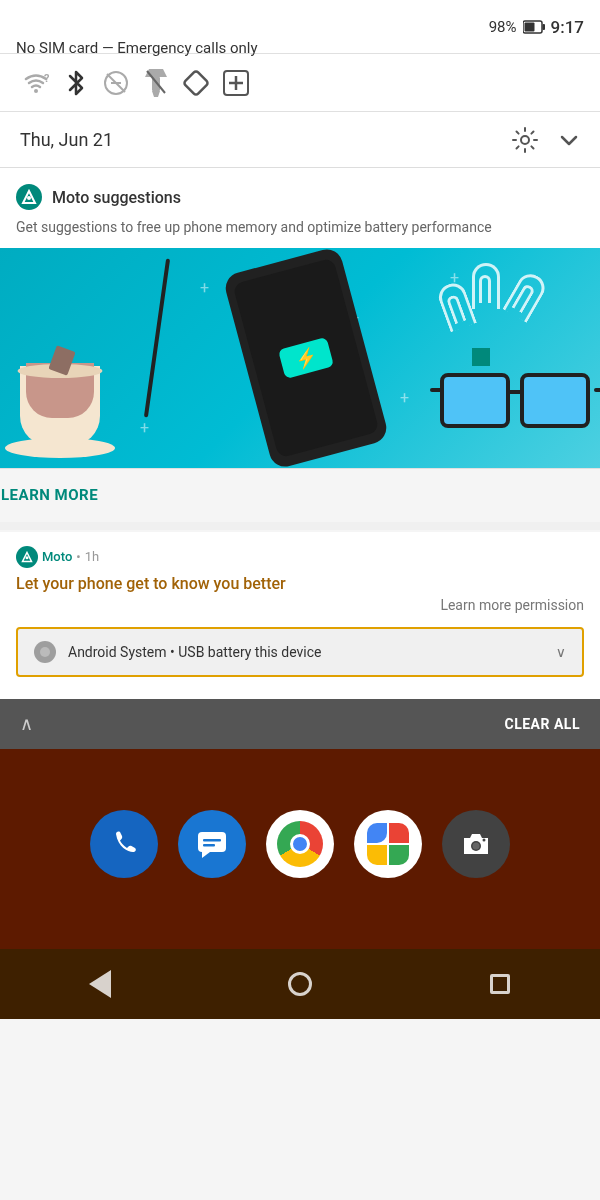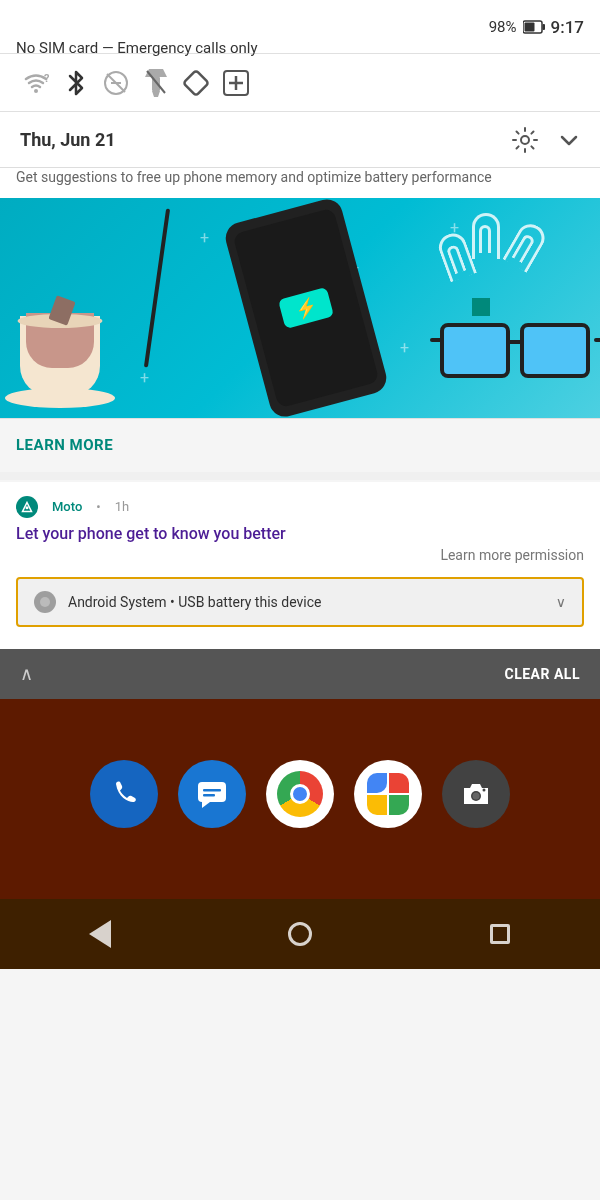--- a/index.html
+++ b/index.html
@@ -71,7 +71,7 @@
     #date-bar .date-text {
       font-size: 18px;
       color: #333;
-      font-weight: 700;
+      font-weight: 400;
       text-align: center;
     }
     #date-bar .date-icons {

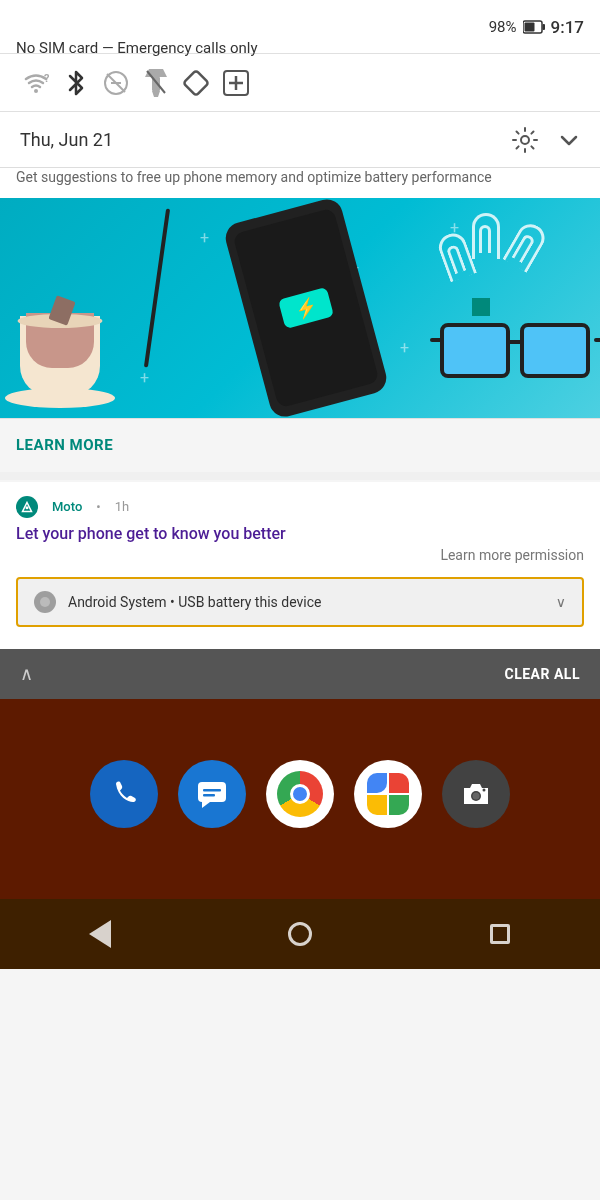--- a/index.html
+++ b/index.html
@@ -570,6 +570,15 @@
 <div id="notification-panel">
 
   <div class="moto-suggestion-card">
+    <div class="card-header">
+      <div class="moto-icon">
+        <svg width="16" height="16" viewBox="0 0 16 16">
+          <polygon points="8,2 14,14 2,14" fill="none" stroke="white" stroke-width="2"></polygon>
+          <circle cx="8" cy="9" r="2" fill="white"></circle>
+        </svg>
+      </div>
+      <span class="card-title">Moto suggestions</span>
+    </div>
     <div class="card-description">Get suggestions to free up phone memory and optimize battery performance</div>
 
     <div class="card-image">

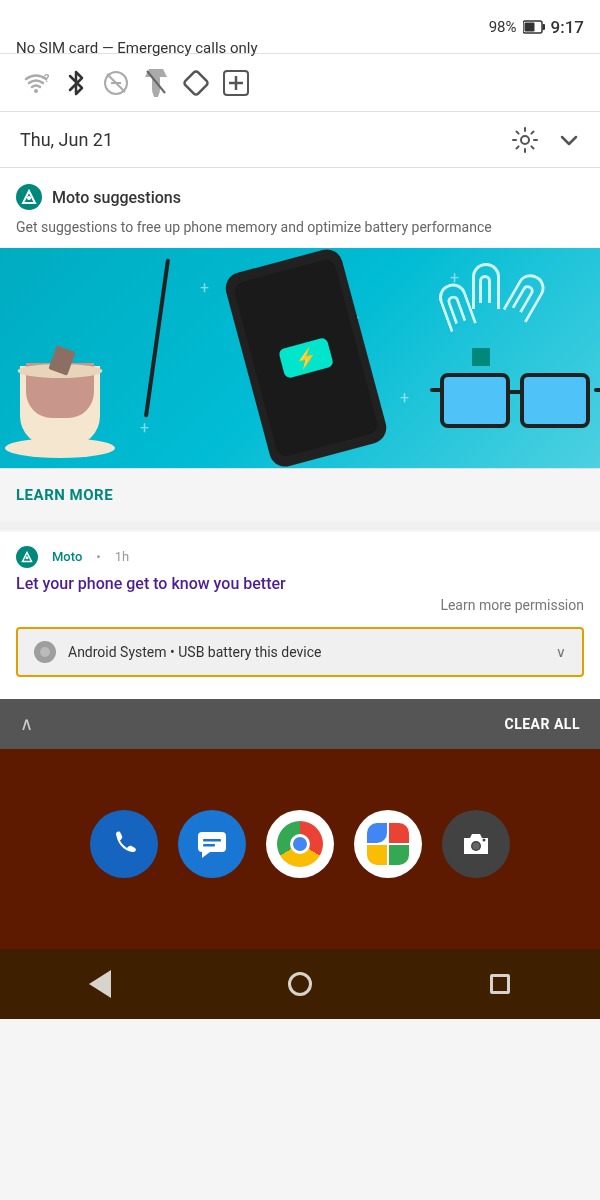--- a/index.html
+++ b/index.html
@@ -284,7 +284,7 @@
 
     .learn-more-section {
       background: #f5f5f5;
-      padding: 16px 16px;
+      padding: 16px 1px;
       border-top: 1px solid #e0e0e0;
     }
     .learn-more-btn {

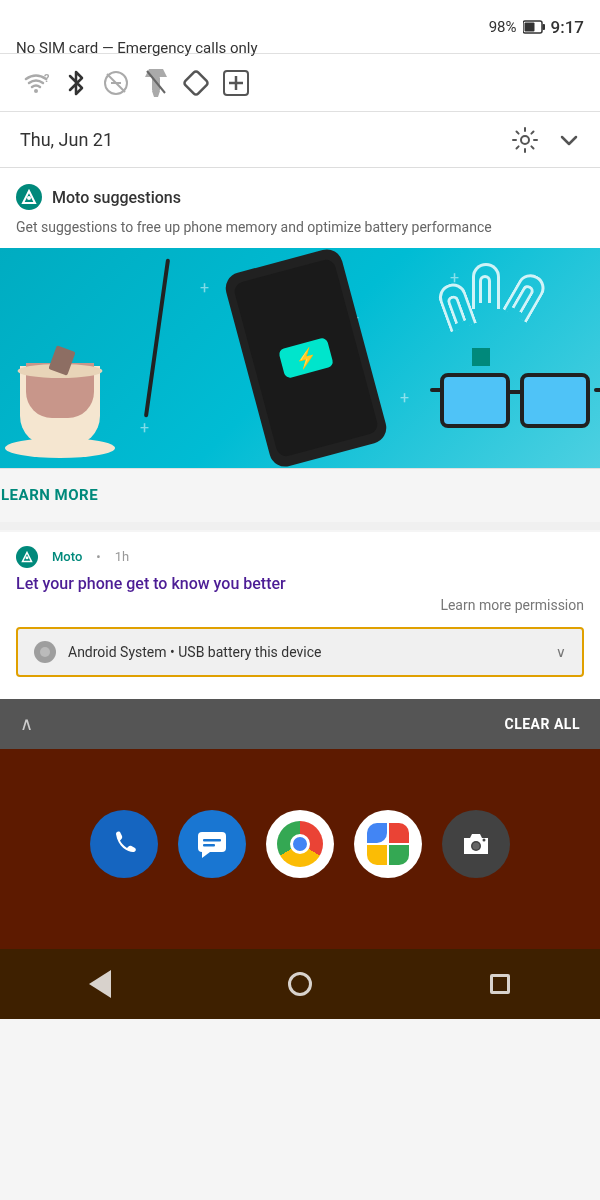--- a/index.html
+++ b/index.html
@@ -305,7 +305,7 @@
     .notif-header {
       display: flex;
       align-items: center;
-      gap: 14px;
+      gap: 4px;
       margin-bottom: 6px;
     }
     .notif-app-name {

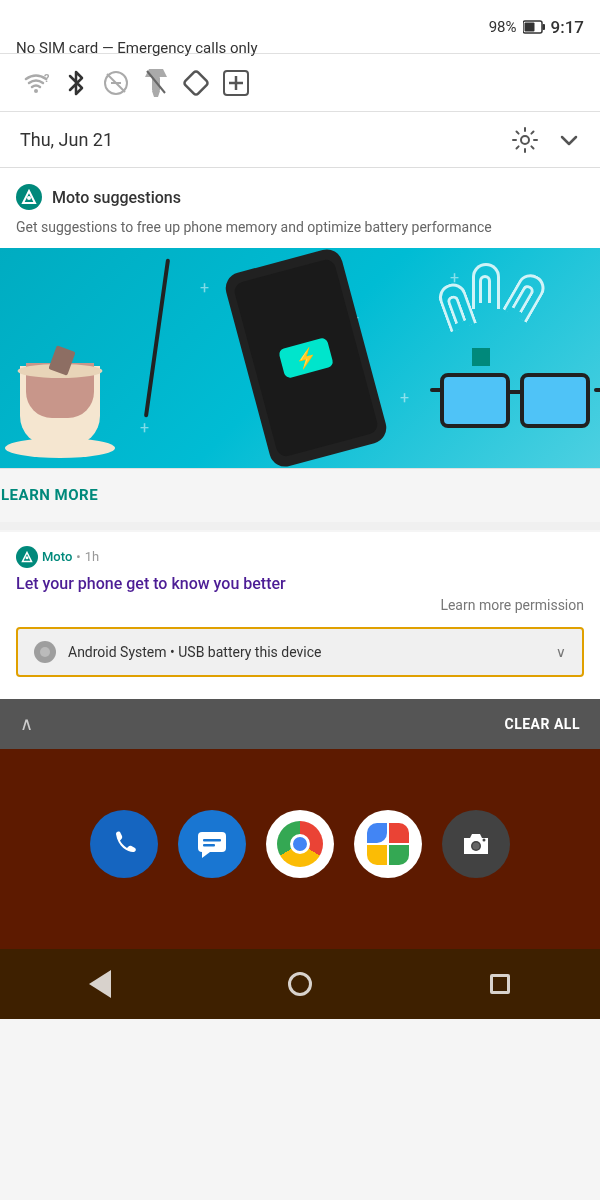--- a/index.html
+++ b/index.html
@@ -319,7 +319,7 @@
     }
     .notif-title {
       font-size: 16px;
-      color: #4c1d95;
+      color: #a16207;
       font-weight: 500;
       margin-bottom: 4px;
     }

